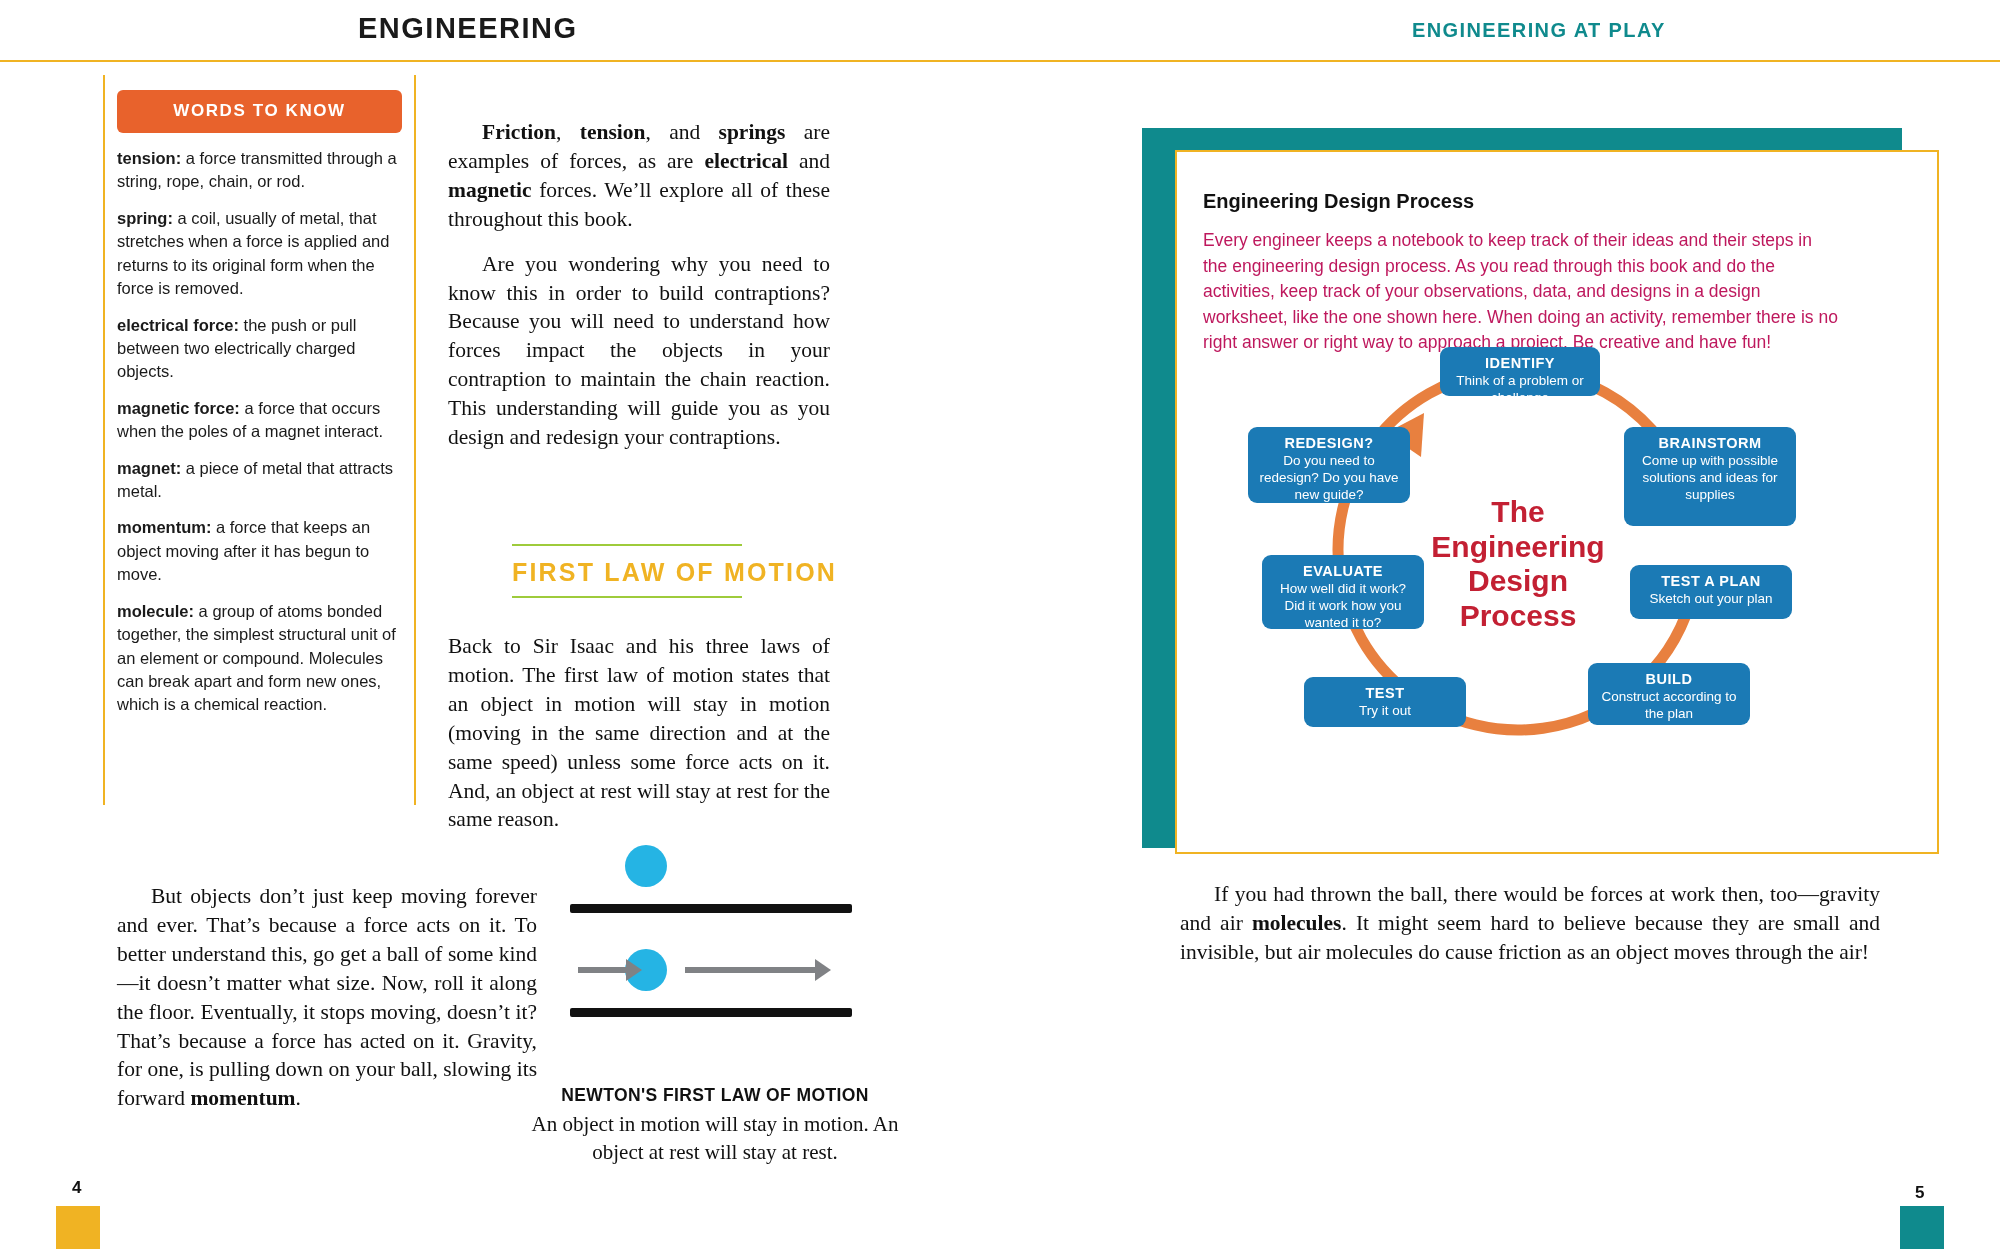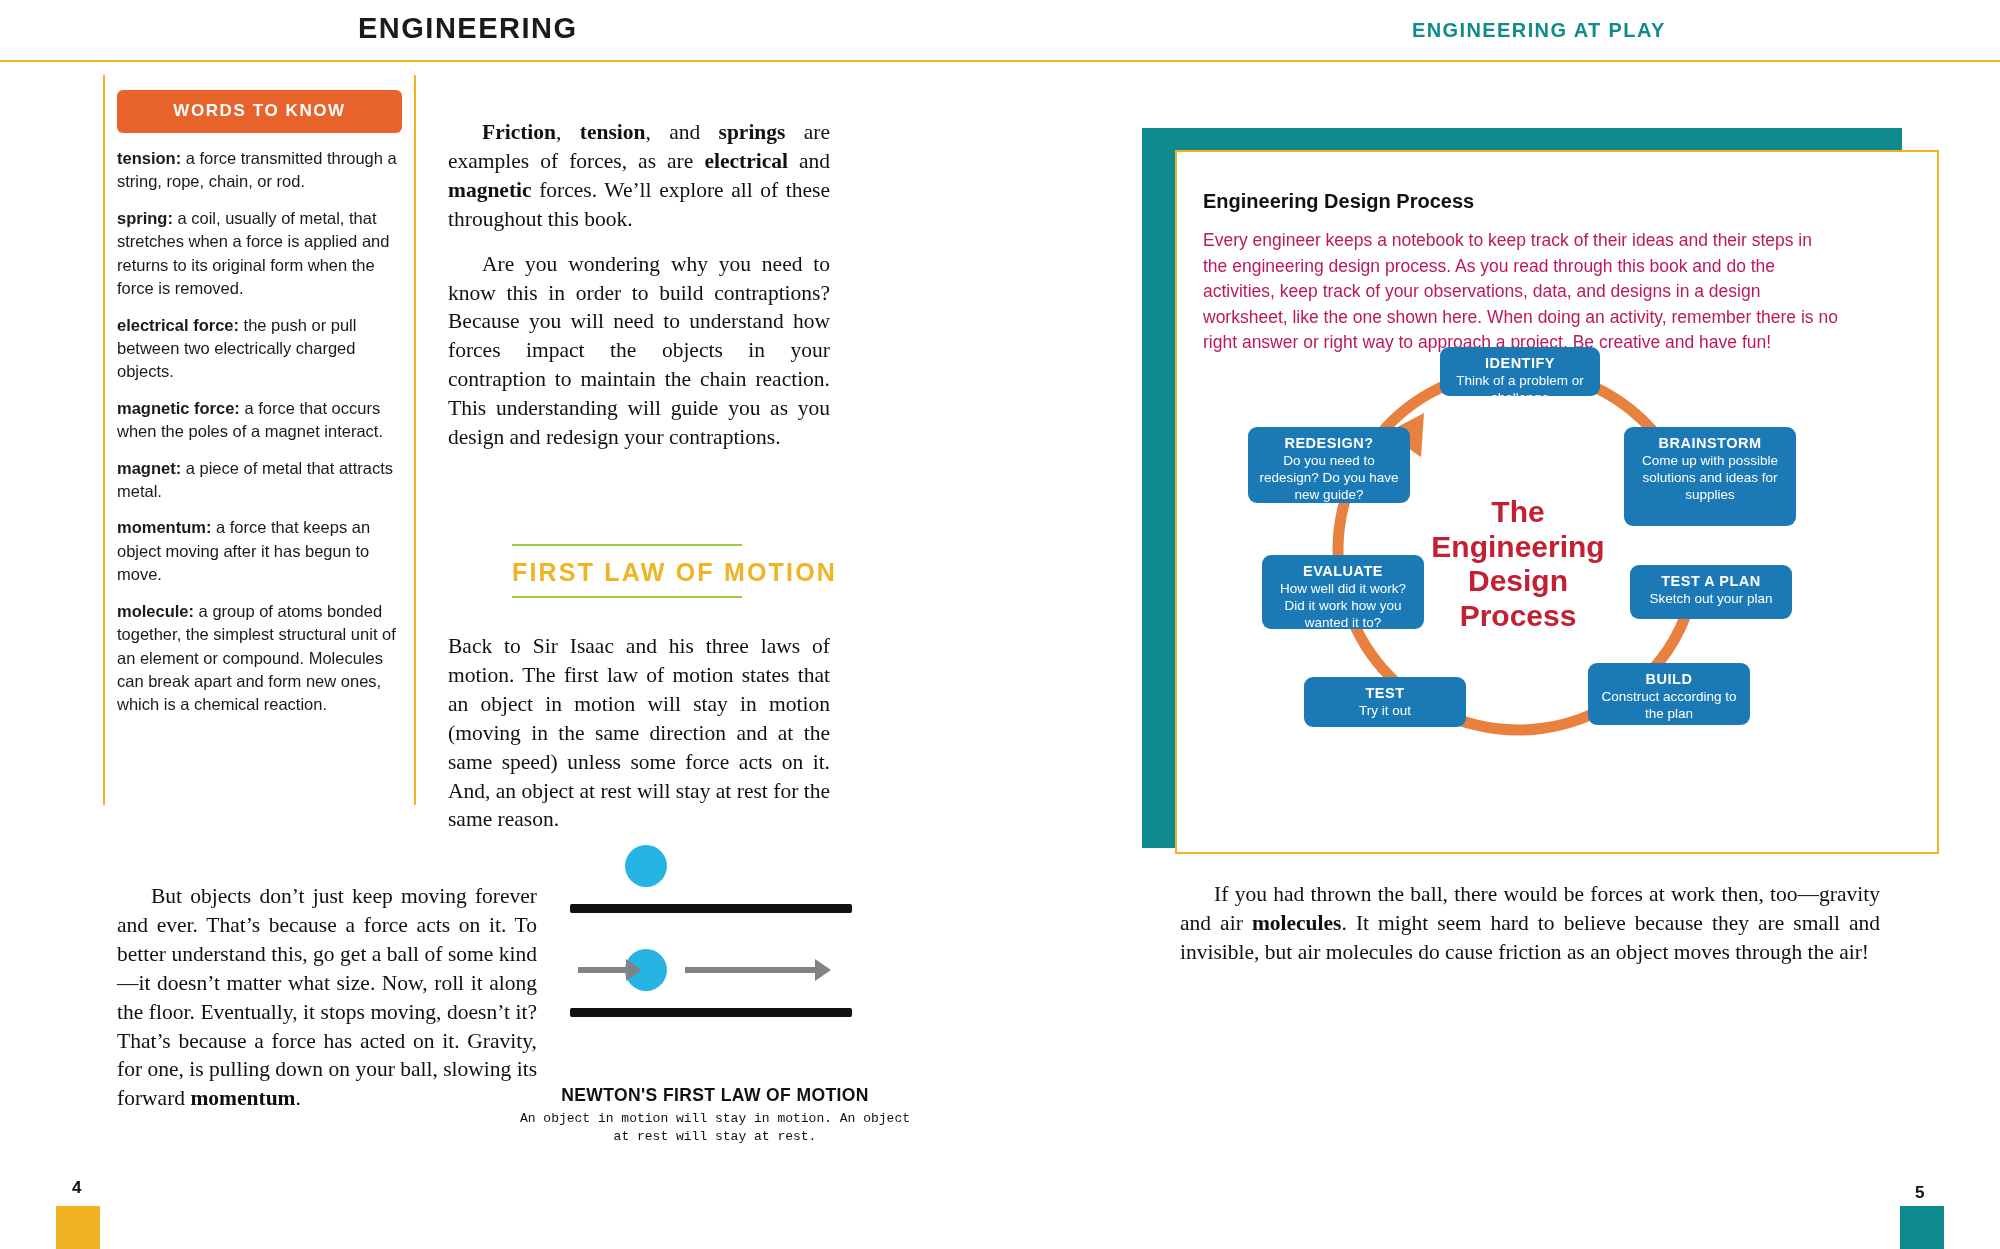--- a/index.html
+++ b/index.html
@@ -178,8 +178,8 @@
     left: 510px; top: 1110px;
     width: 410px;
     text-align: center;
-    font-family: Liberation Mono, monospace;
-    font-size: 13px;
+    font-family: Liberation Serif, serif;
+    font-size: 21px;
     line-height: 1.35;
     color: #111;
   }

